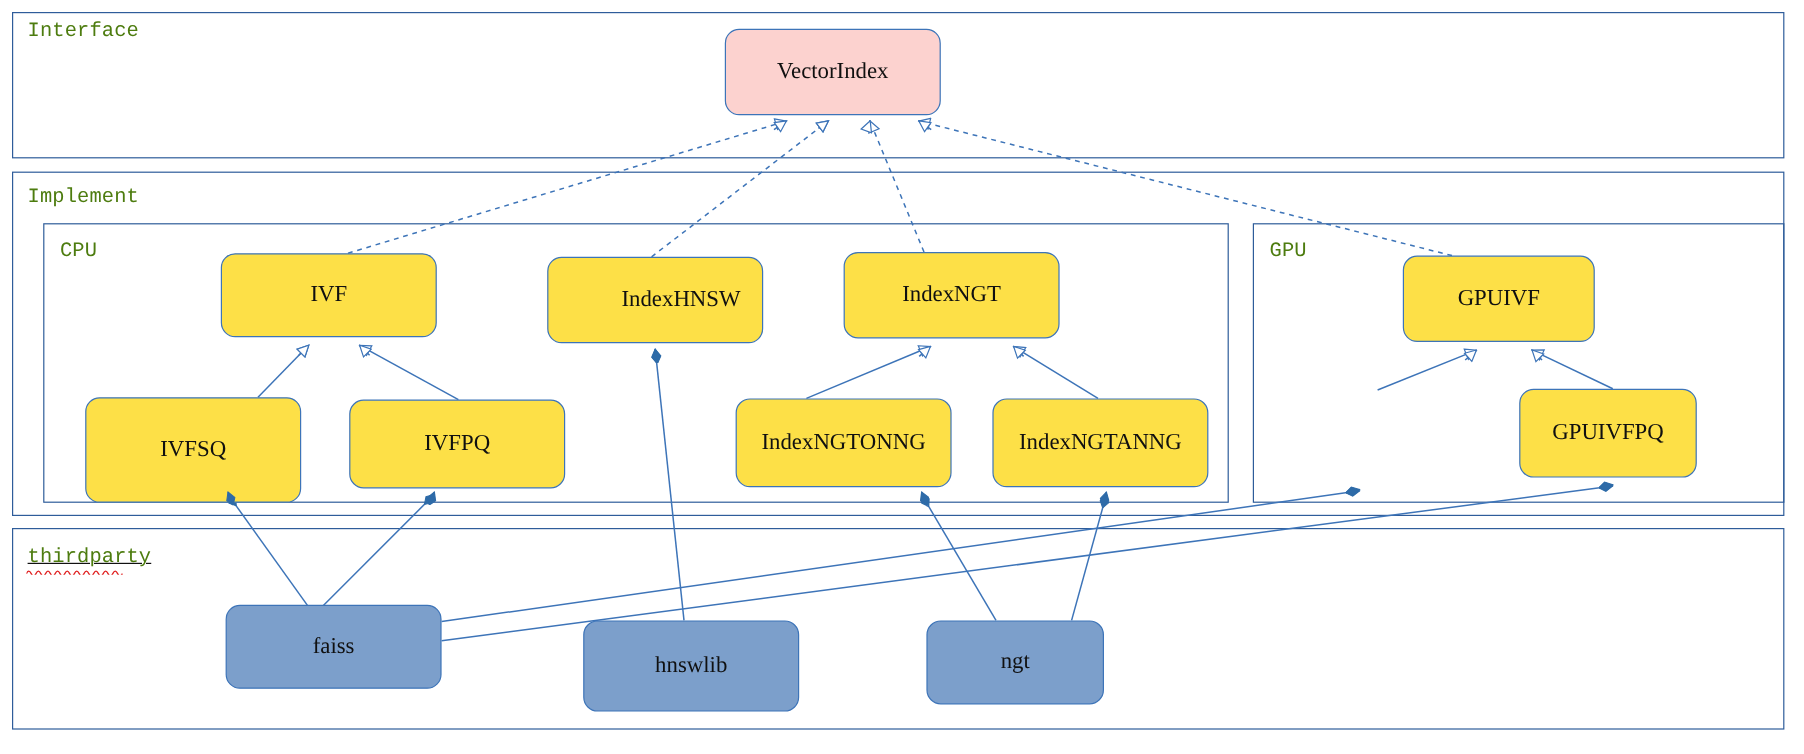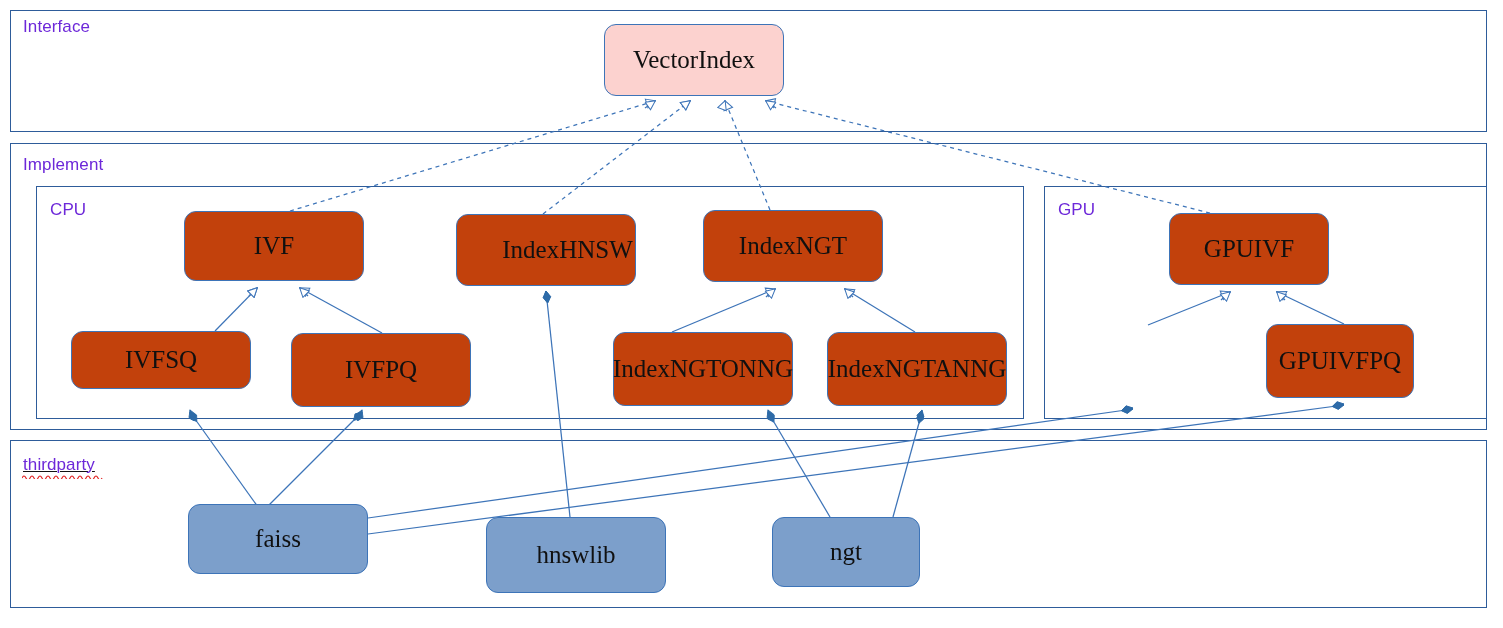--- a/index.html
+++ b/index.html
@@ -24,9 +24,9 @@
   }
   .container-label {
     position: absolute;
-    font-family: Liberation Sans, sans-serif;
+    font-family: Liberation Mono, monospace;
     font-size: 17px;
-    color: #6d28d9;
+    color: #4d7c0f;
     white-space: nowrap;
     letter-spacing: 0.1px;
   }

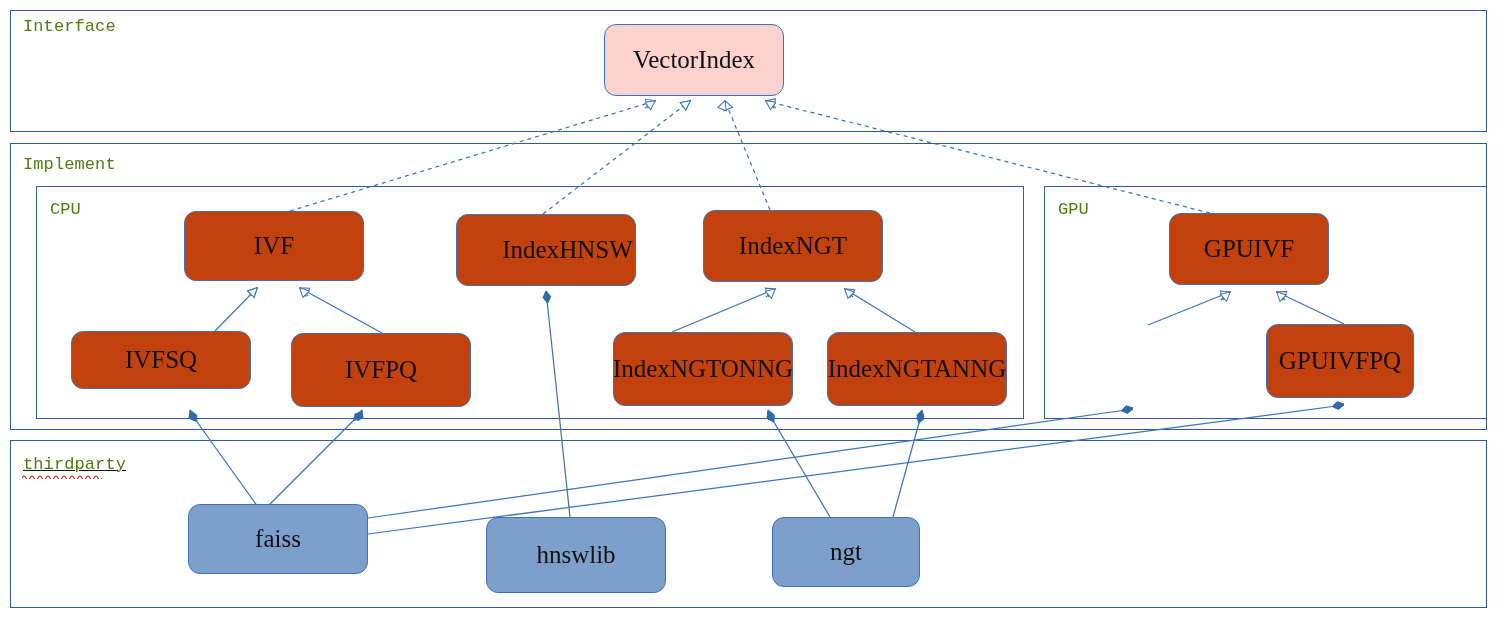--- a/index.html
+++ b/index.html
@@ -49,7 +49,7 @@
     align-items: center;
     justify-content: center;
     font-family: "Liberation Serif", "DejaVu Serif", serif;
-    font-size: 25px;
+    font-size: 19px;
     color: #101010;
     text-align: center;
     line-height: 1.1;

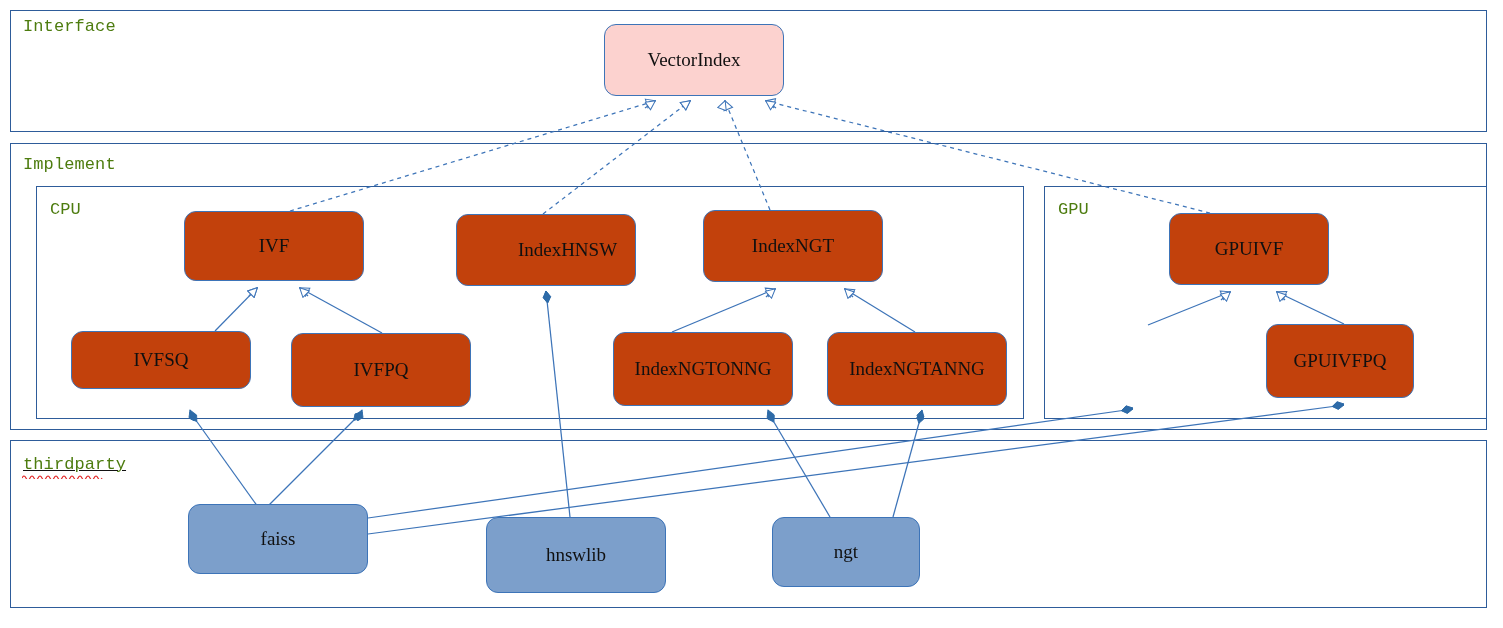--- a/index.html
+++ b/index.html
@@ -55,7 +55,7 @@
     line-height: 1.1;
     z-index: 5;
   }
-  .node.green  { background: #c2410c; }
+  .node.green  { background: #fde047; }
   .node.blue   { background: #7C9FCB; }
   .node.pink   { background: #FCD2CF; }
 

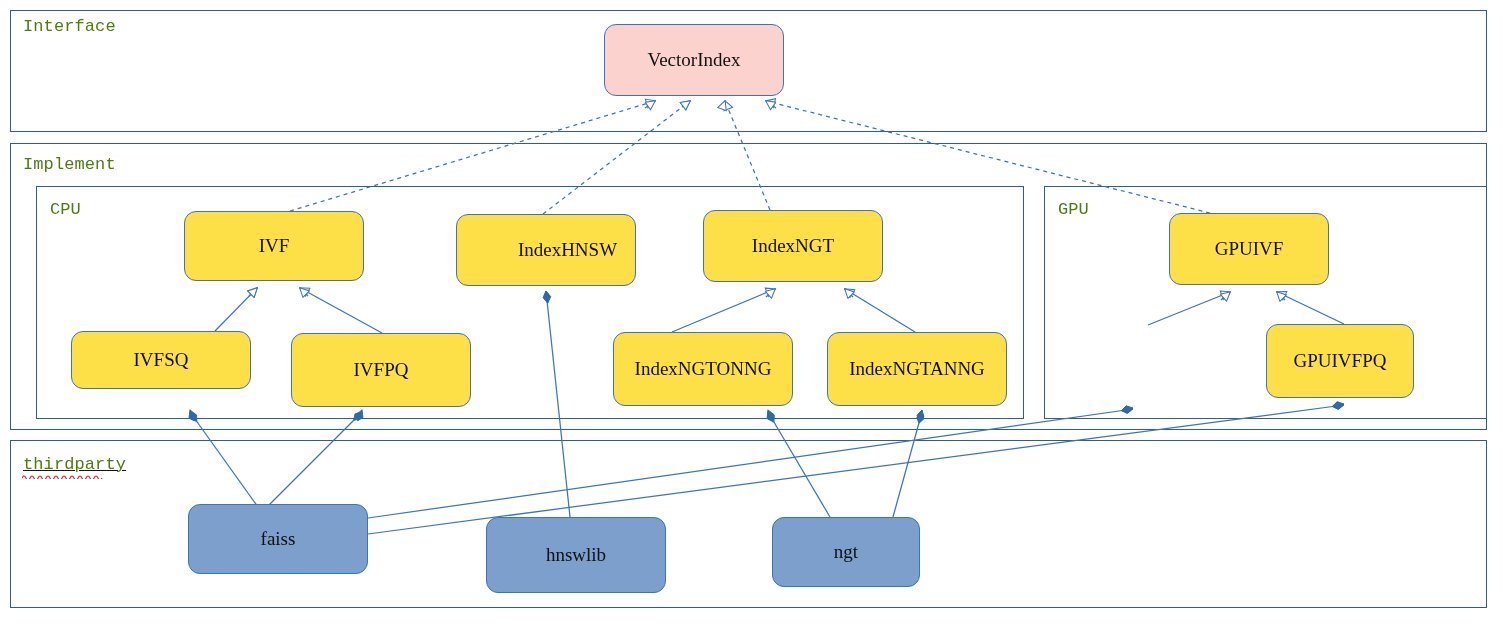--- a/index.html
+++ b/index.html
@@ -138,7 +138,7 @@
 
   <div class="node green" style="left:703px; top:210px; width:180px; height:72px;">IndexNGT</div>
 
-  <div class="node green" style="left:71px; top:331px; width:180px; height:58px;text-align:center;">IVFSQ</div>
+  <div class="node green" style="left:71px; top:331px; width:180px; height:88px;text-align:center;">IVFSQ</div>
 
   <div class="node green" style="left:291px; top:333px; width:180px; height:74px;">IVFPQ</div>
 

